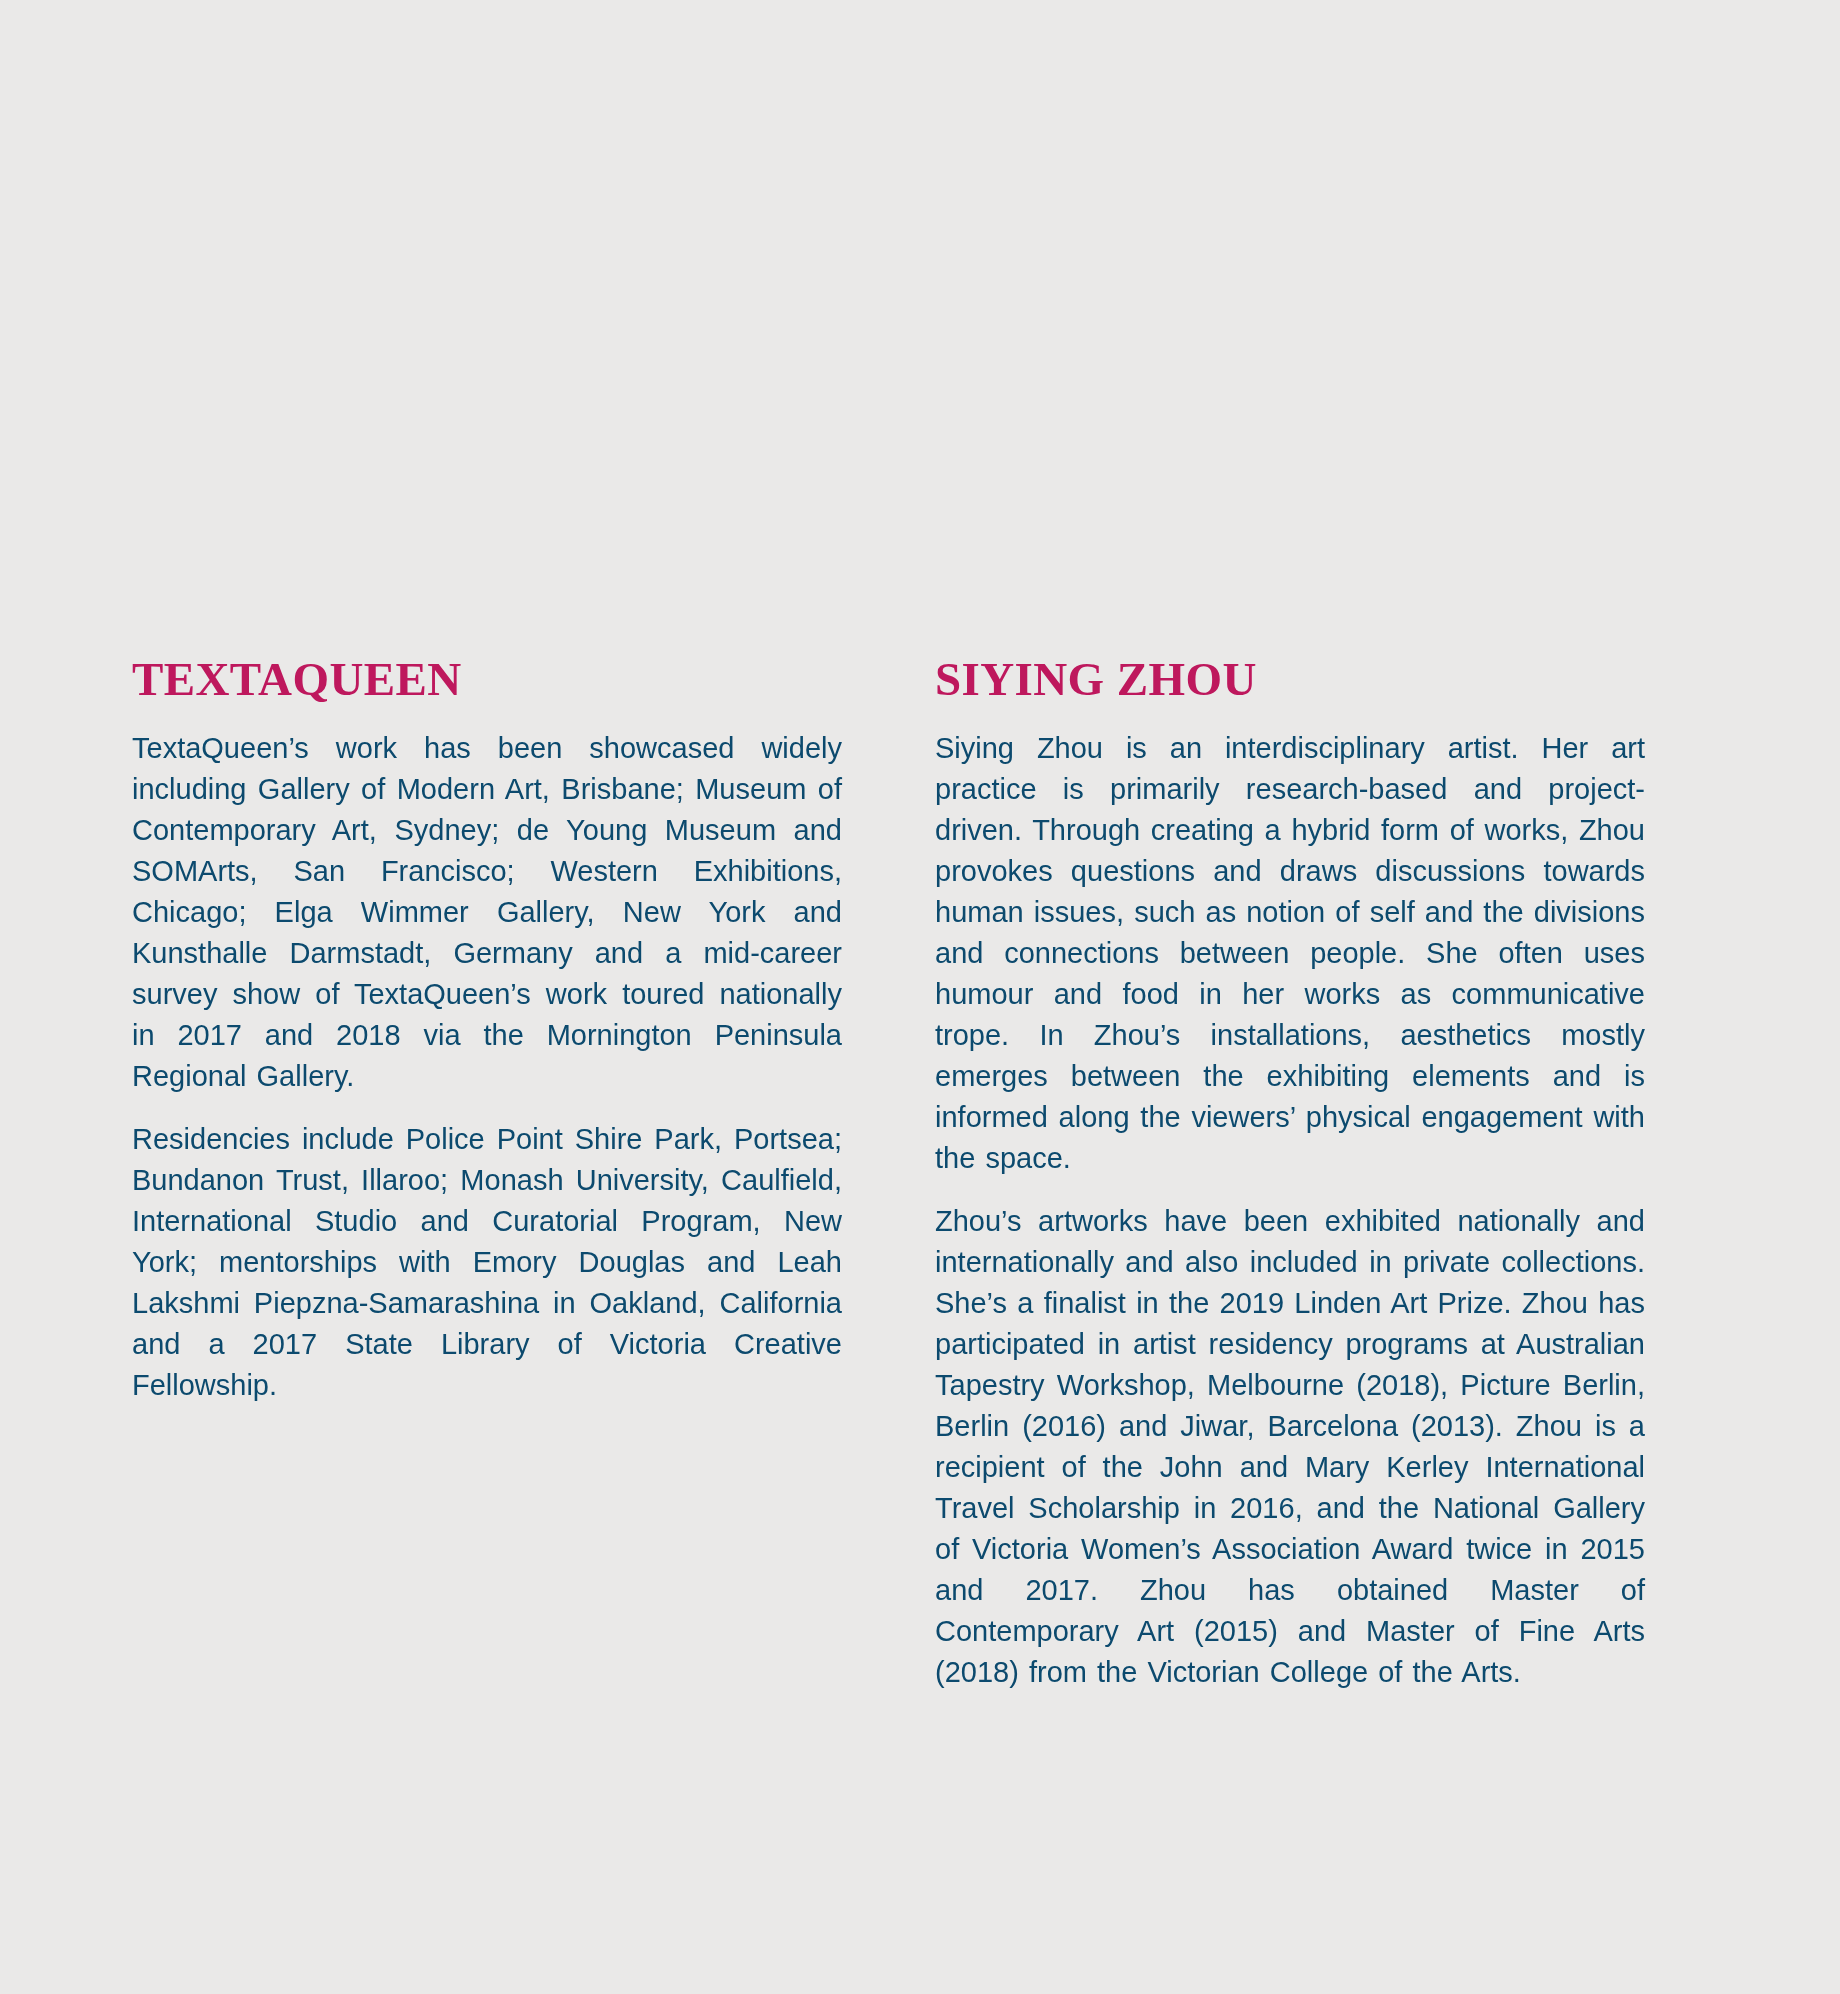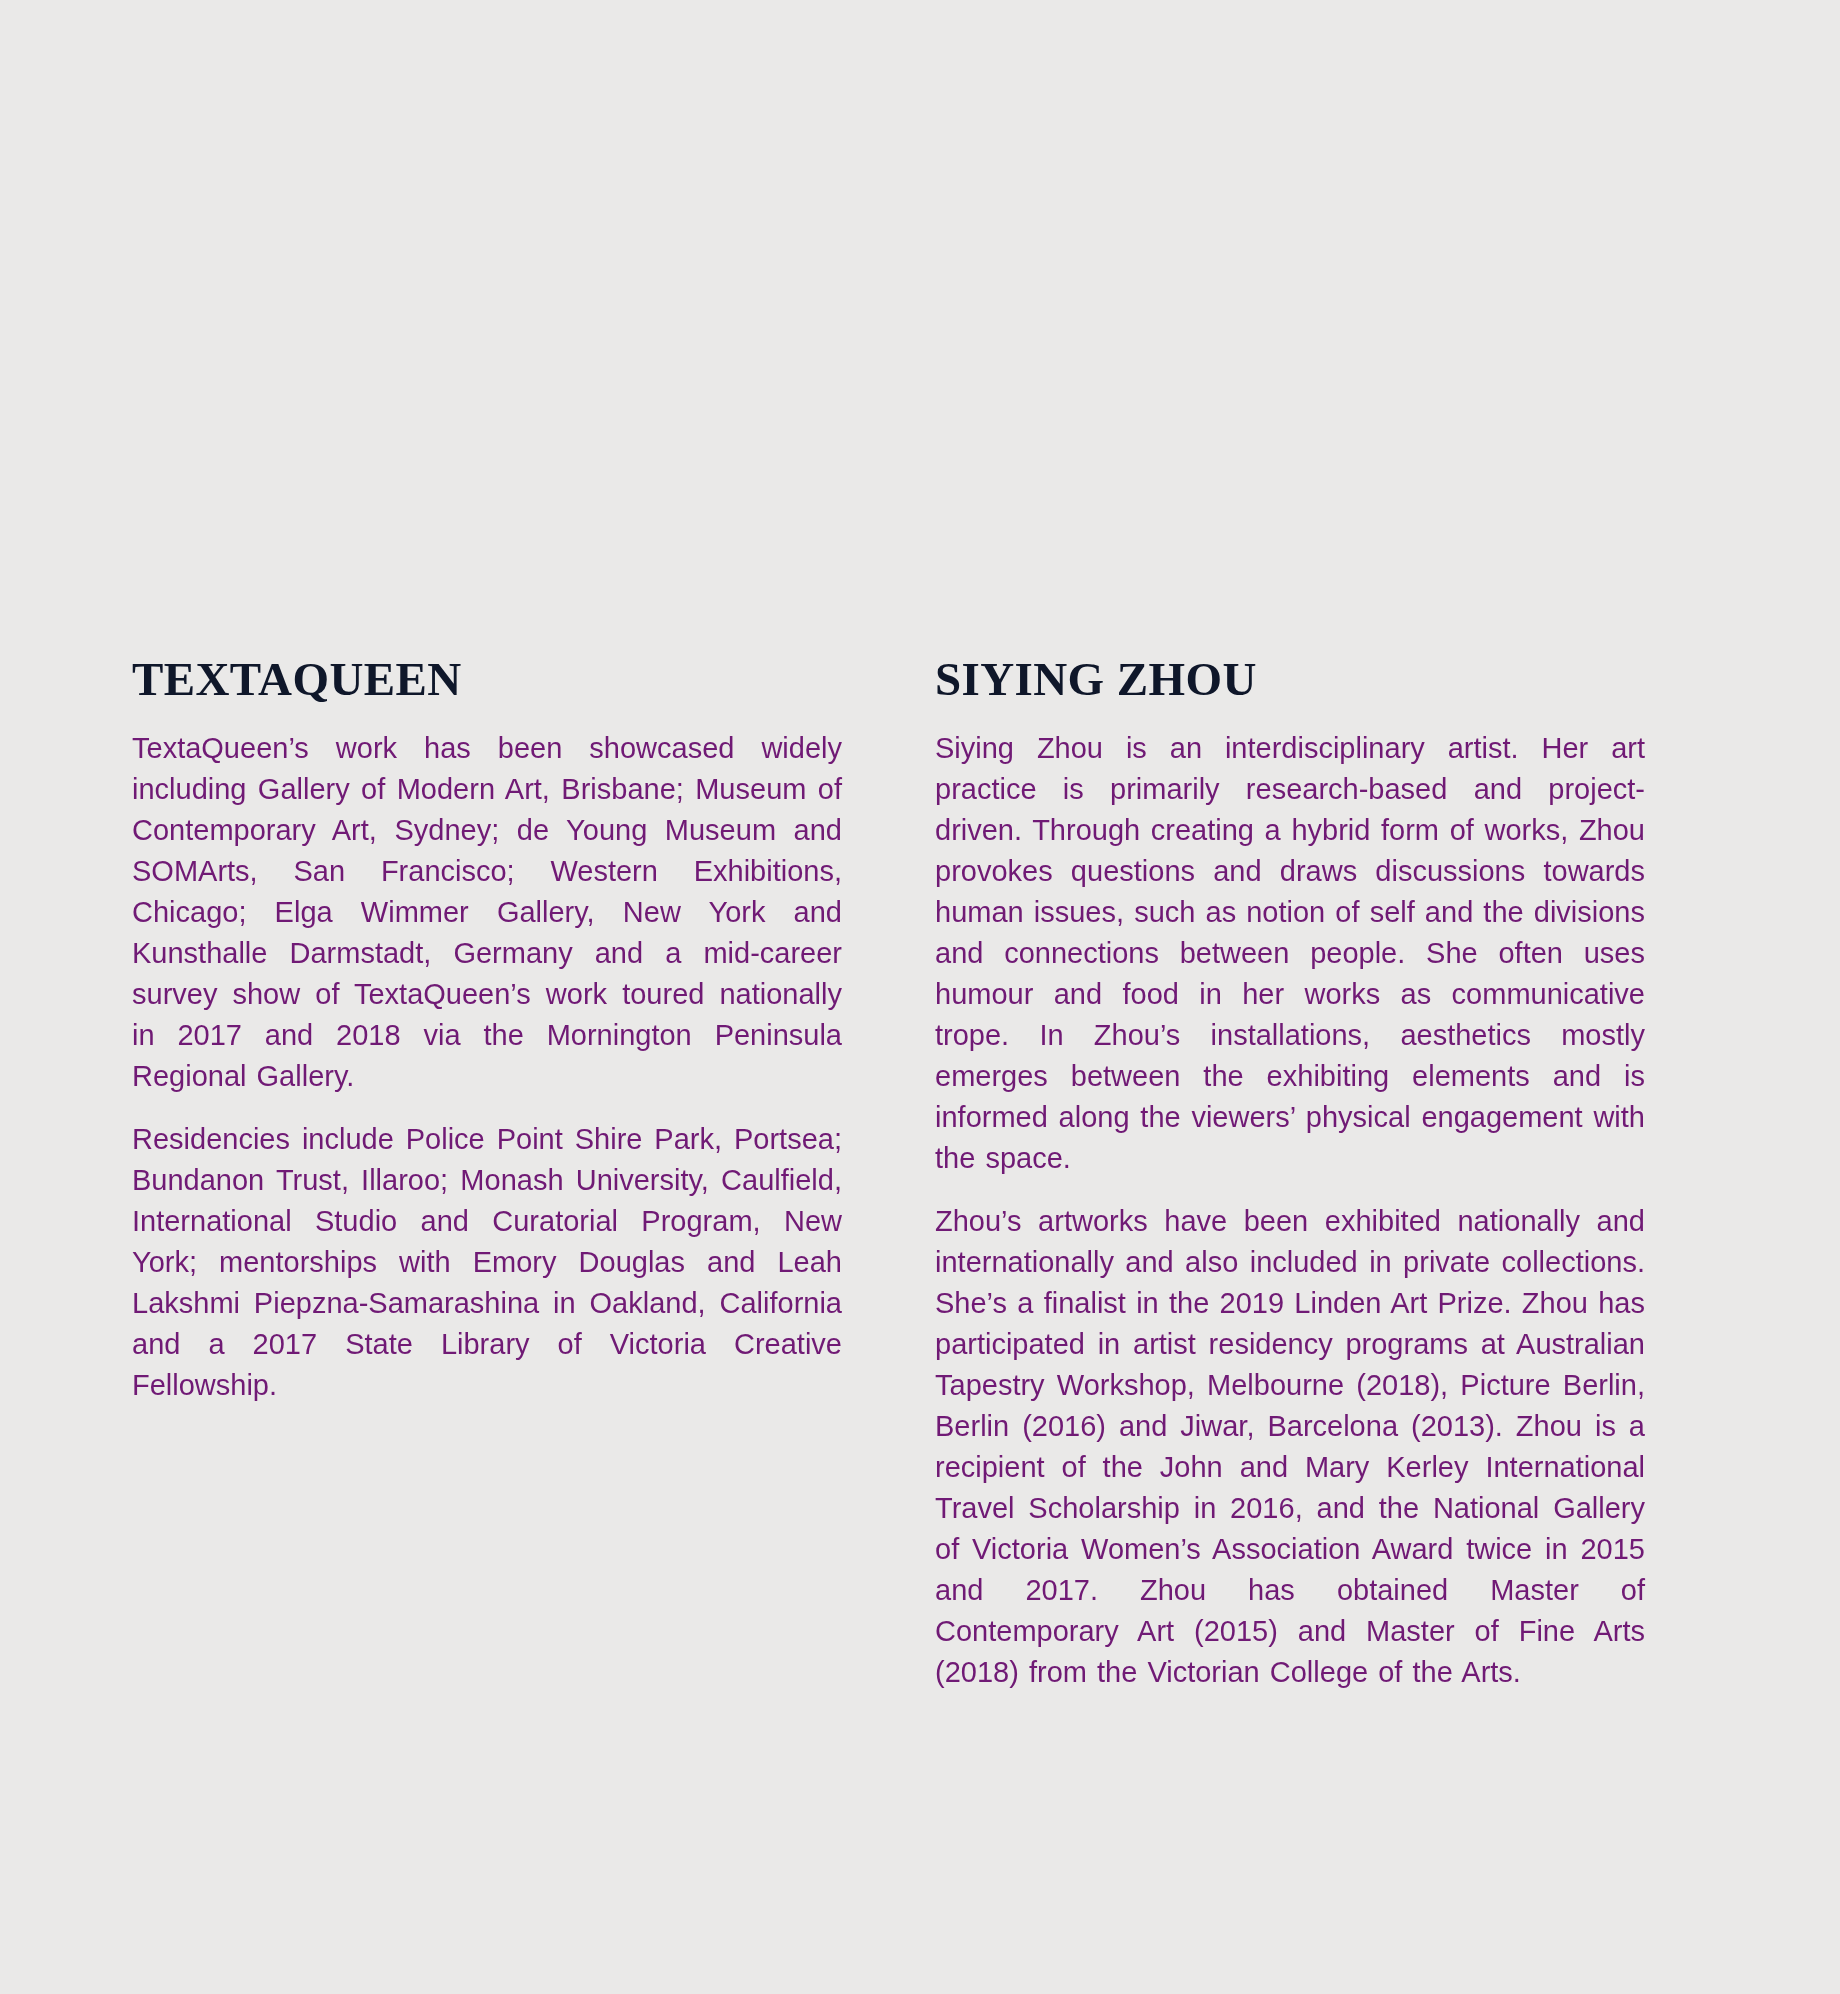--- a/index.html
+++ b/index.html
@@ -33,7 +33,7 @@
     font-size: 47px;
     line-height: 1;
     letter-spacing: 0.4px;
-    color: #0f172a;
+    color: #be185d;
     margin: 0 0 25px 0;
   }
   .column p {

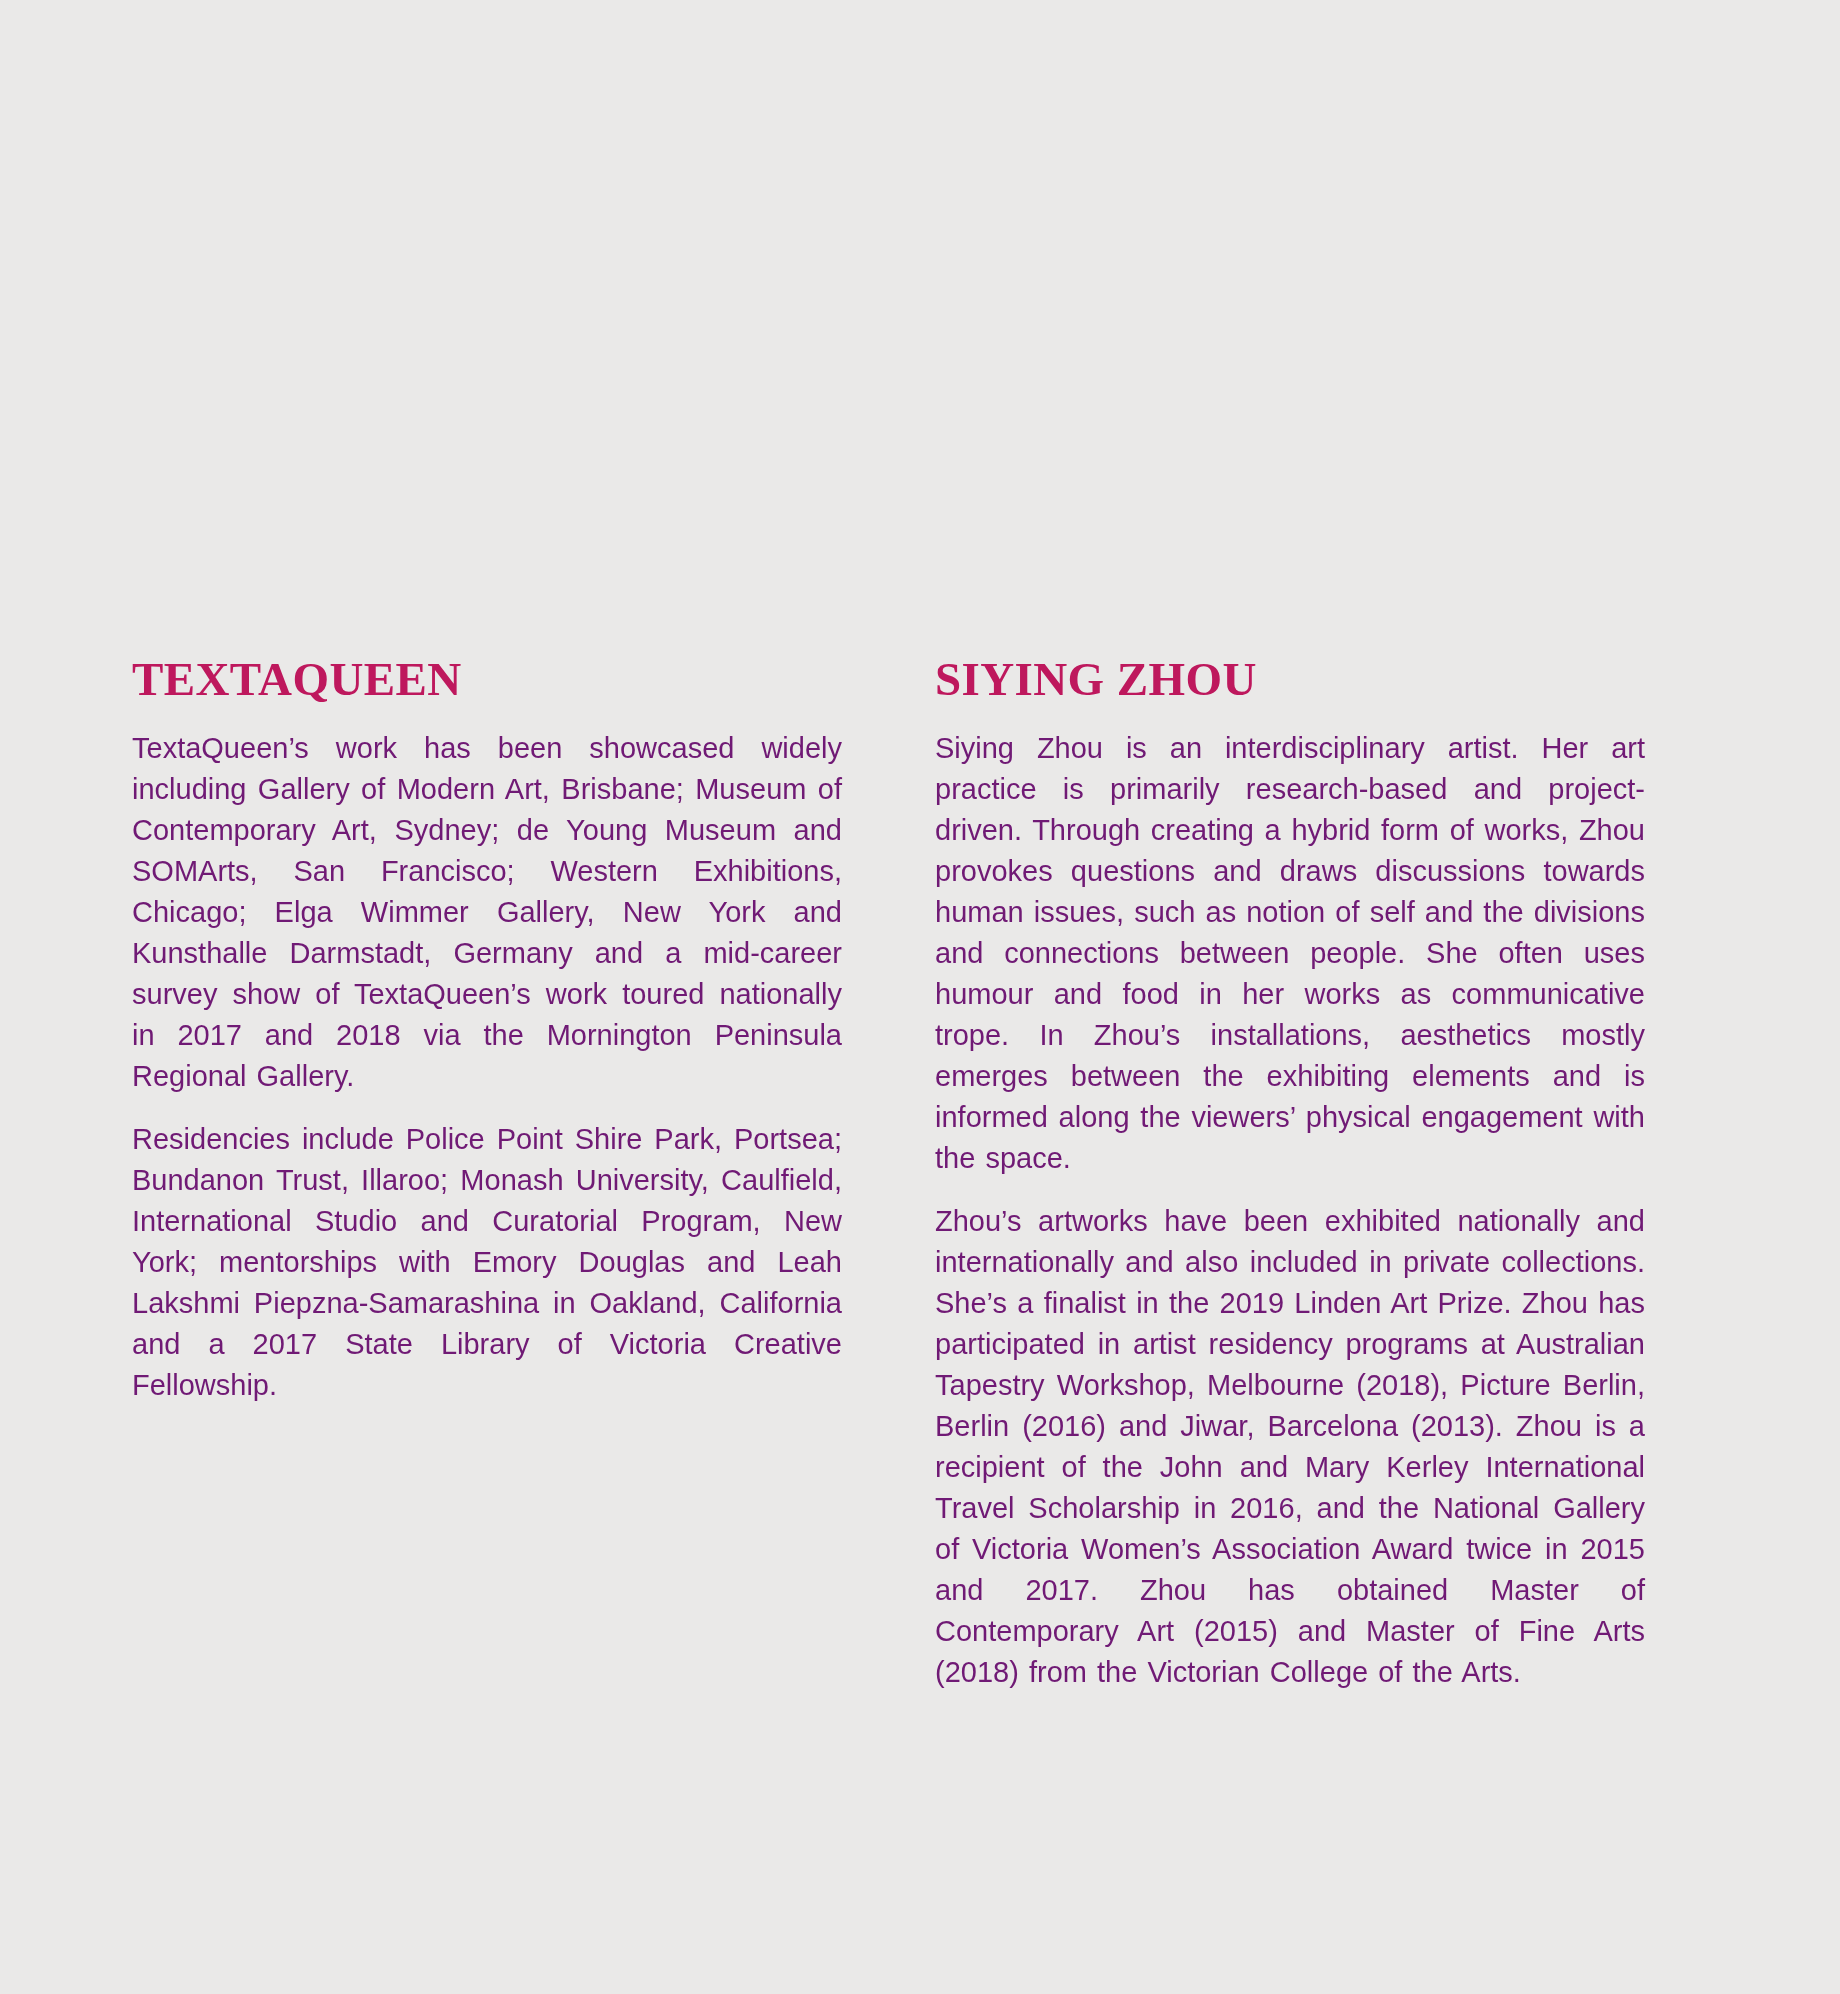--- a/index.html
+++ b/index.html
@@ -42,7 +42,7 @@
     margin: 0 0 22.3px 0;
     text-align: justify;
     word-spacing: 0.07em;
-    color: #701a75;
+    color: #0c4a6e;
   }
   .column p:last-child {
     margin-bottom: 8px;

